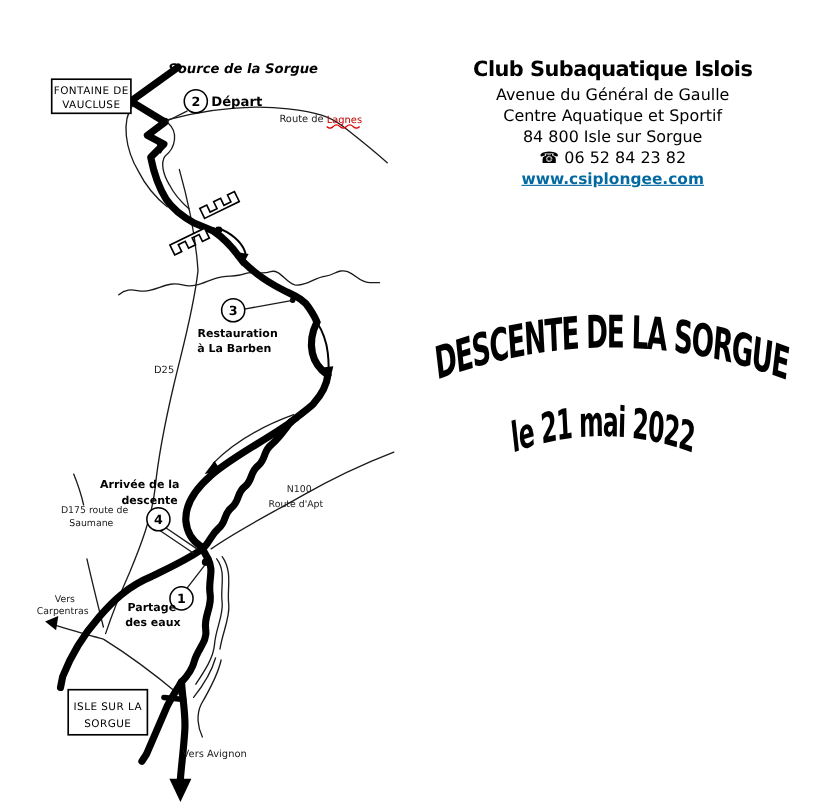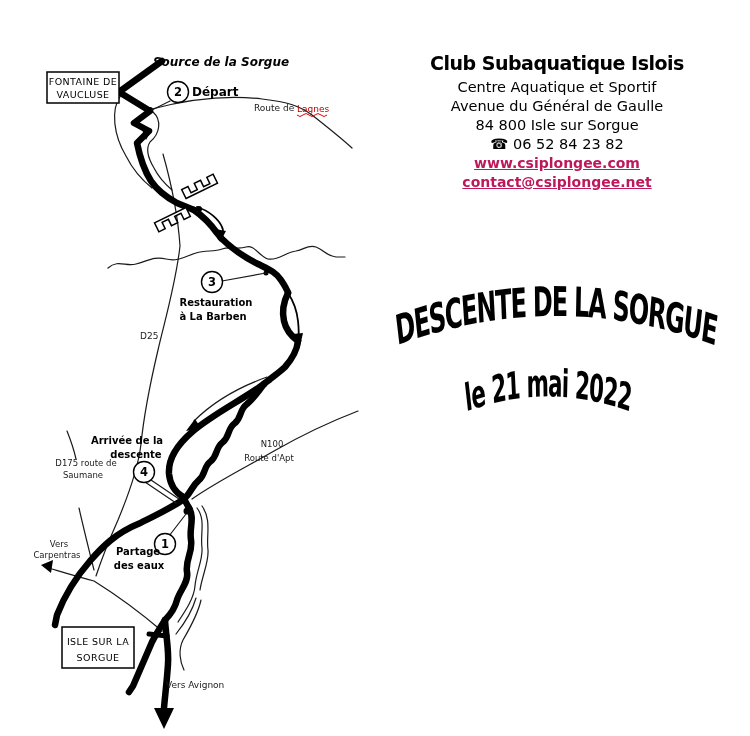--- a/index.html
+++ b/index.html
@@ -155,8 +155,8 @@
 
 <div class="club-block">
   <div class="club-name">Club Subaquatique Islois</div>
+  <div class="club-line">Avenue du Général de Gaulle</div>
   <div class="club-line">Centre Aquatique et Sportif</div>
-  <div class="club-line">Avenue du Général de Gaulle</div>
   <div class="club-line">84 800 Isle sur Sorgue</div>
   <div class="club-line">☎ 06 52 84 23 82</div>
   <a class="club-link">www.csiplongee.com</a>

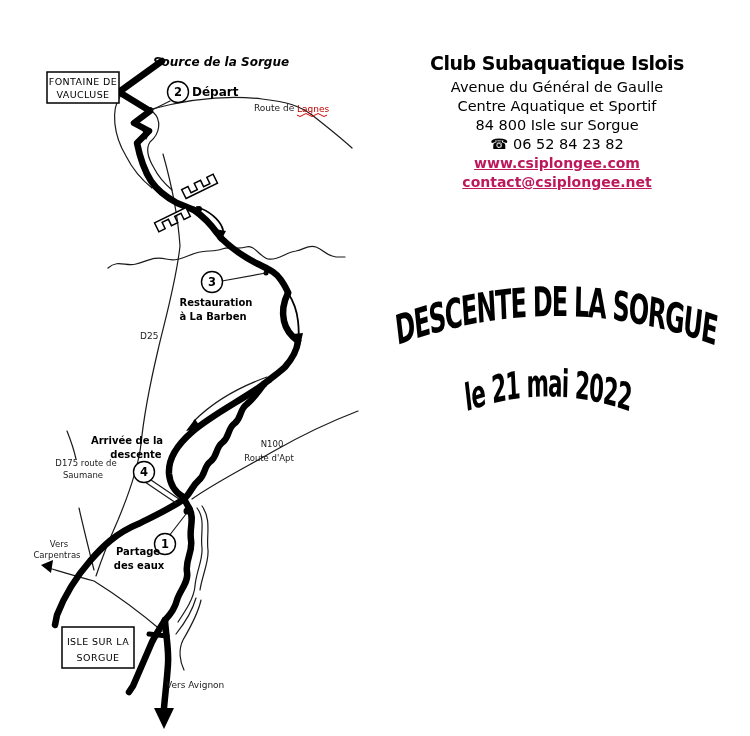--- a/index.html
+++ b/index.html
@@ -24,7 +24,7 @@
   .club-block{position:absolute;left:382px;top:48px;width:350px;text-align:center;color:#000;}
   .club-name{font-size:19px;font-weight:bold;letter-spacing:-.5px;line-height:30px;margin:0;}
   .club-line{font-size:14.5px;line-height:19px;}
-  .club-link{display:block;font-size:14px;font-weight:bold;line-height:19px;color:#be185d;text-decoration:underline;cursor:pointer;text-align:center;}
+  .club-link{display:block;font-size:14px;font-weight:bold;line-height:19px;color:#0369a1;text-decoration:underline;cursor:pointer;text-align:center;}
 </style>
 </head>
 <body>

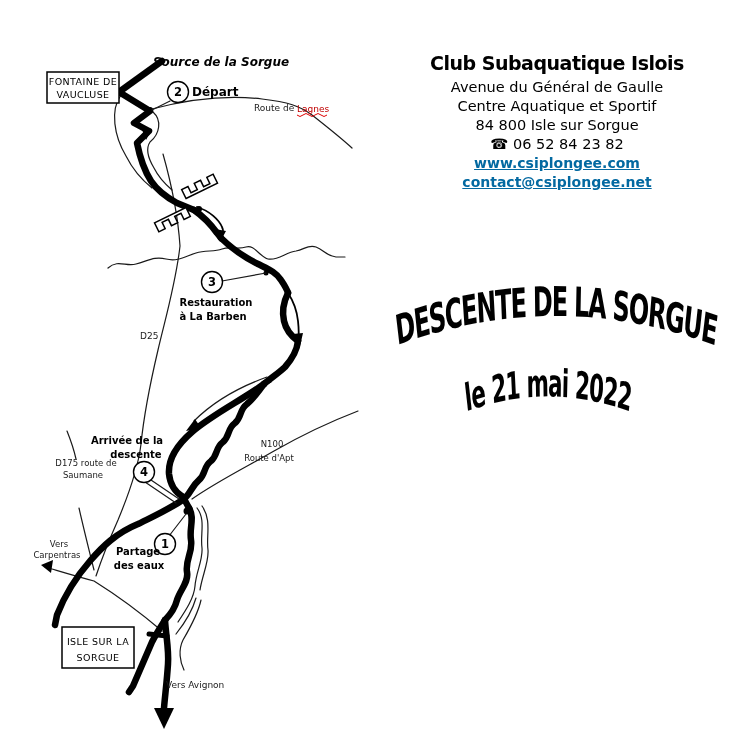--- a/index.html
+++ b/index.html
@@ -160,7 +160,6 @@
   <div class="club-line">84 800 Isle sur Sorgue</div>
   <div class="club-line">☎ 06 52 84 23 82</div>
   <a class="club-link">www.csiplongee.com</a>
-  <a class="club-link">contact@csiplongee.net</a>
 </div>
 
 </body></html>

